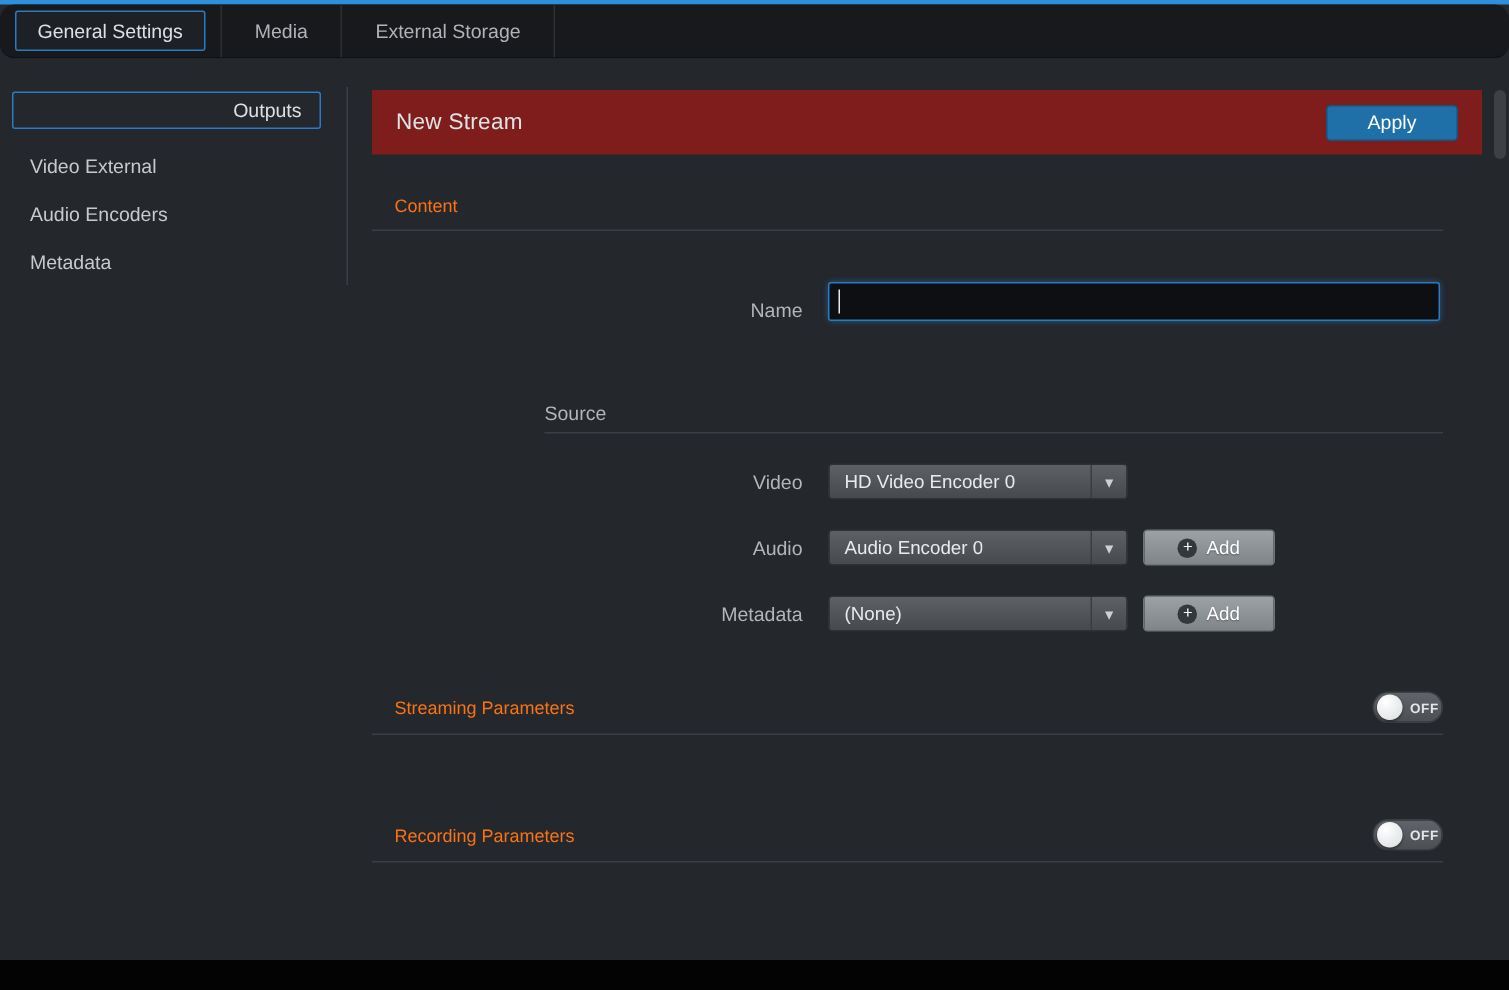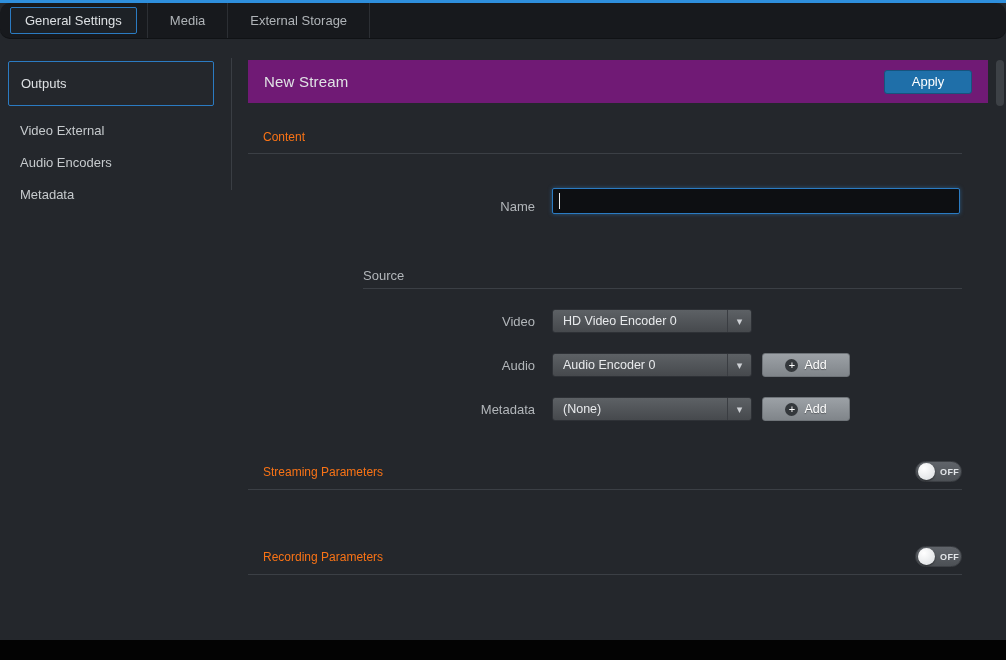--- a/index.html
+++ b/index.html
@@ -38,7 +38,7 @@
   }
   .side-item.selected {
     border:1px solid #2b7bc2; border-radius:2px; margin:0 18px 10px 8px;
-    padding:14px 12px; color:#dde0e3; background:#24272c;
+    padding:4px 12px; color:#dde0e3; background:#24272c;text-align:right;
   }
 
   

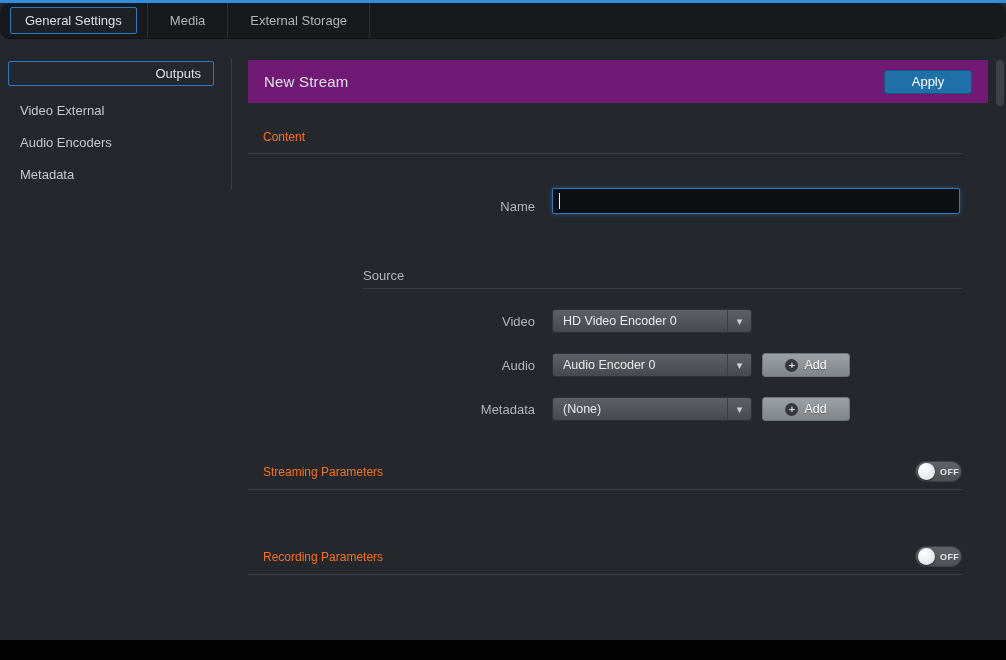--- a/index.html
+++ b/index.html
@@ -44,7 +44,7 @@
   
   .panel { position:absolute; top:60px; left:248px; width:740px; }
   .panel-header {
-    height:43px; background:#701a75; display:flex; align-items:center;
+    height:43px; background:#7f1d1d; display:flex; align-items:center;
     justify-content:space-between; padding:0 16px;
   }
   .panel-title { font-size:15px; color:#e0e3e5; letter-spacing:.2px; }

